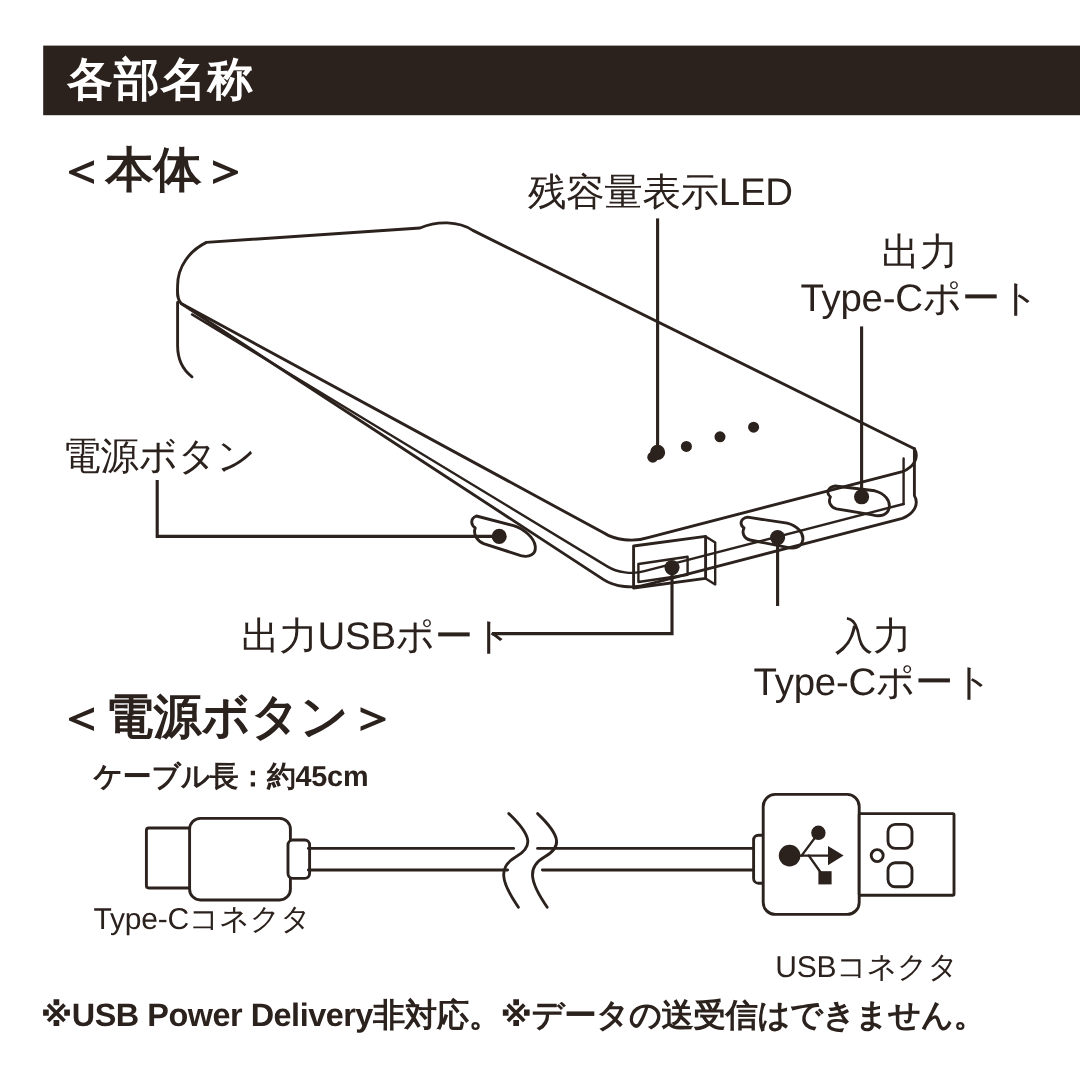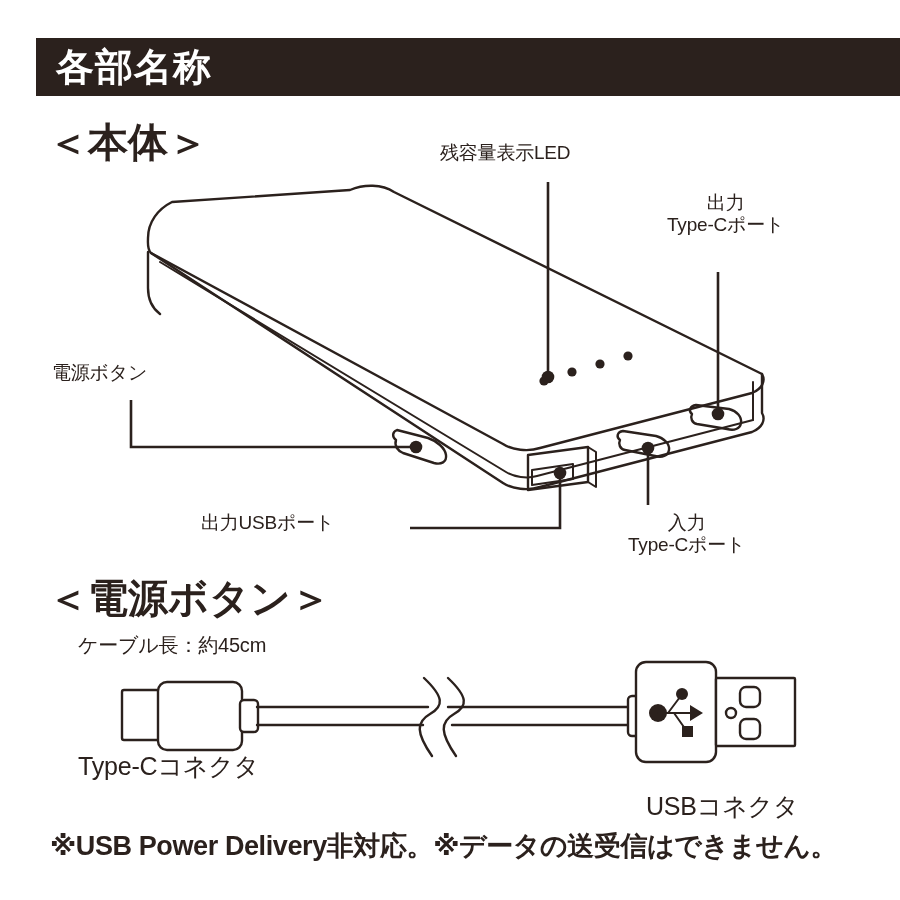--- a/index.html
+++ b/index.html
@@ -59,7 +59,7 @@
   
   .callout {
     position: absolute;
-    font-size: 19px;
+    font-size: 32px;
     color: #2b211d;
     white-space: nowrap;
     line-height: 1.18;

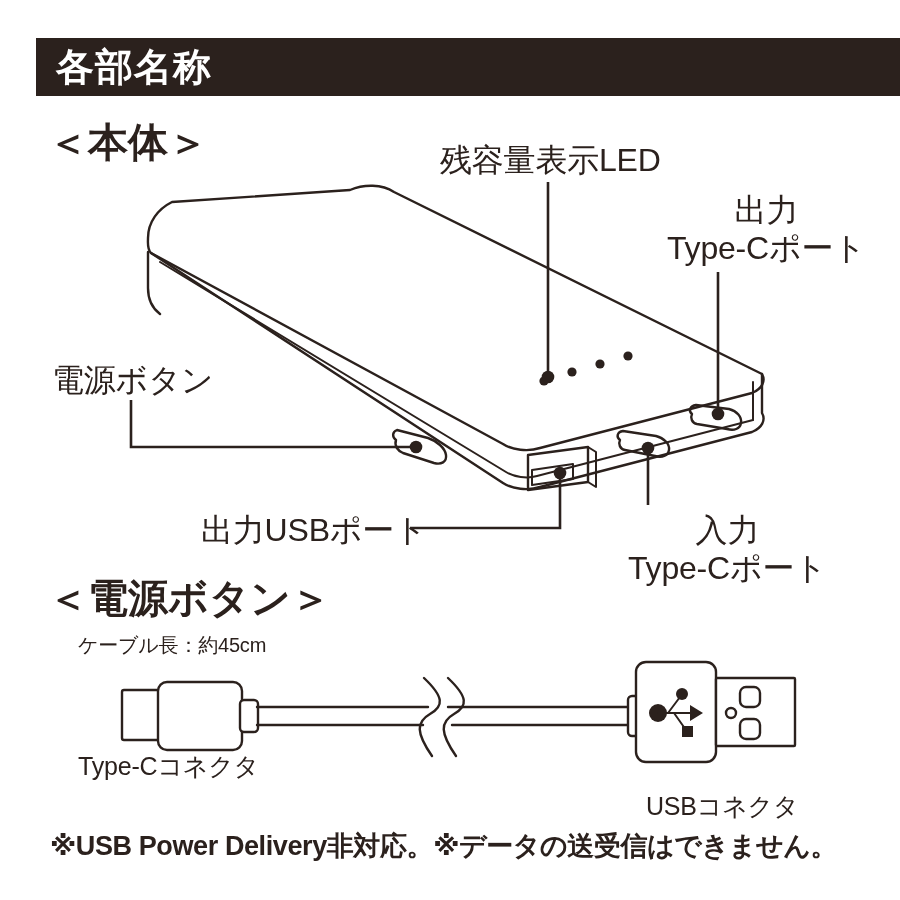--- a/index.html
+++ b/index.html
@@ -72,7 +72,7 @@
   #label-out-usb    { left: 190px; top: 512px; margin-left: 11px; }
   #label-in-typec   { left: 628px; top: 512px; text-align: center; }
 
-  #label-cable-len  { left: 78px;  top: 634px; font-size: 20px; font-weight: normal;}
+  #label-cable-len  { left: 78px;  top: 634px; font-size: 24px; font-weight: bold;}
   #label-typec-conn { left: 78px;  top: 752px; font-size: 25px;}
   #label-usb-conn   { left: 646px; top: 778px; font-size: 25px; margin-top: 14px;}
 

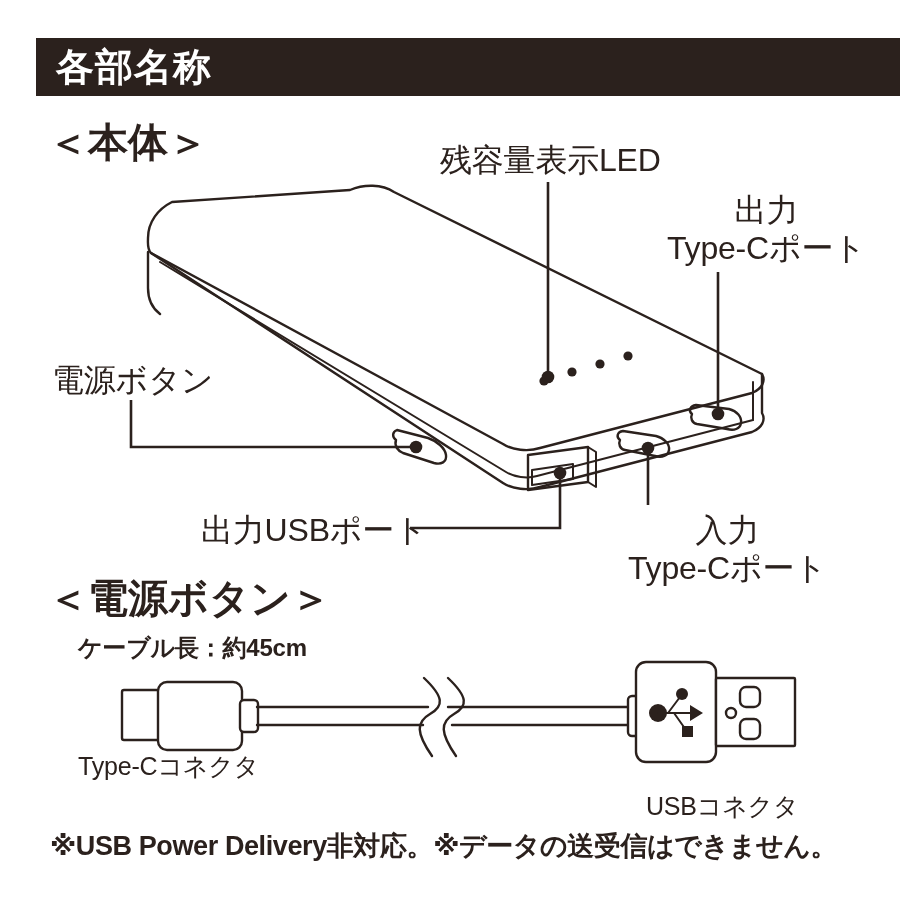--- a/index.html
+++ b/index.html
@@ -79,7 +79,7 @@
   
   #footnote {
     position: absolute;
-    left: 50px;
+    left: 34px;
     top: 828px;
     font-size: 27px;
     font-weight: bold;

